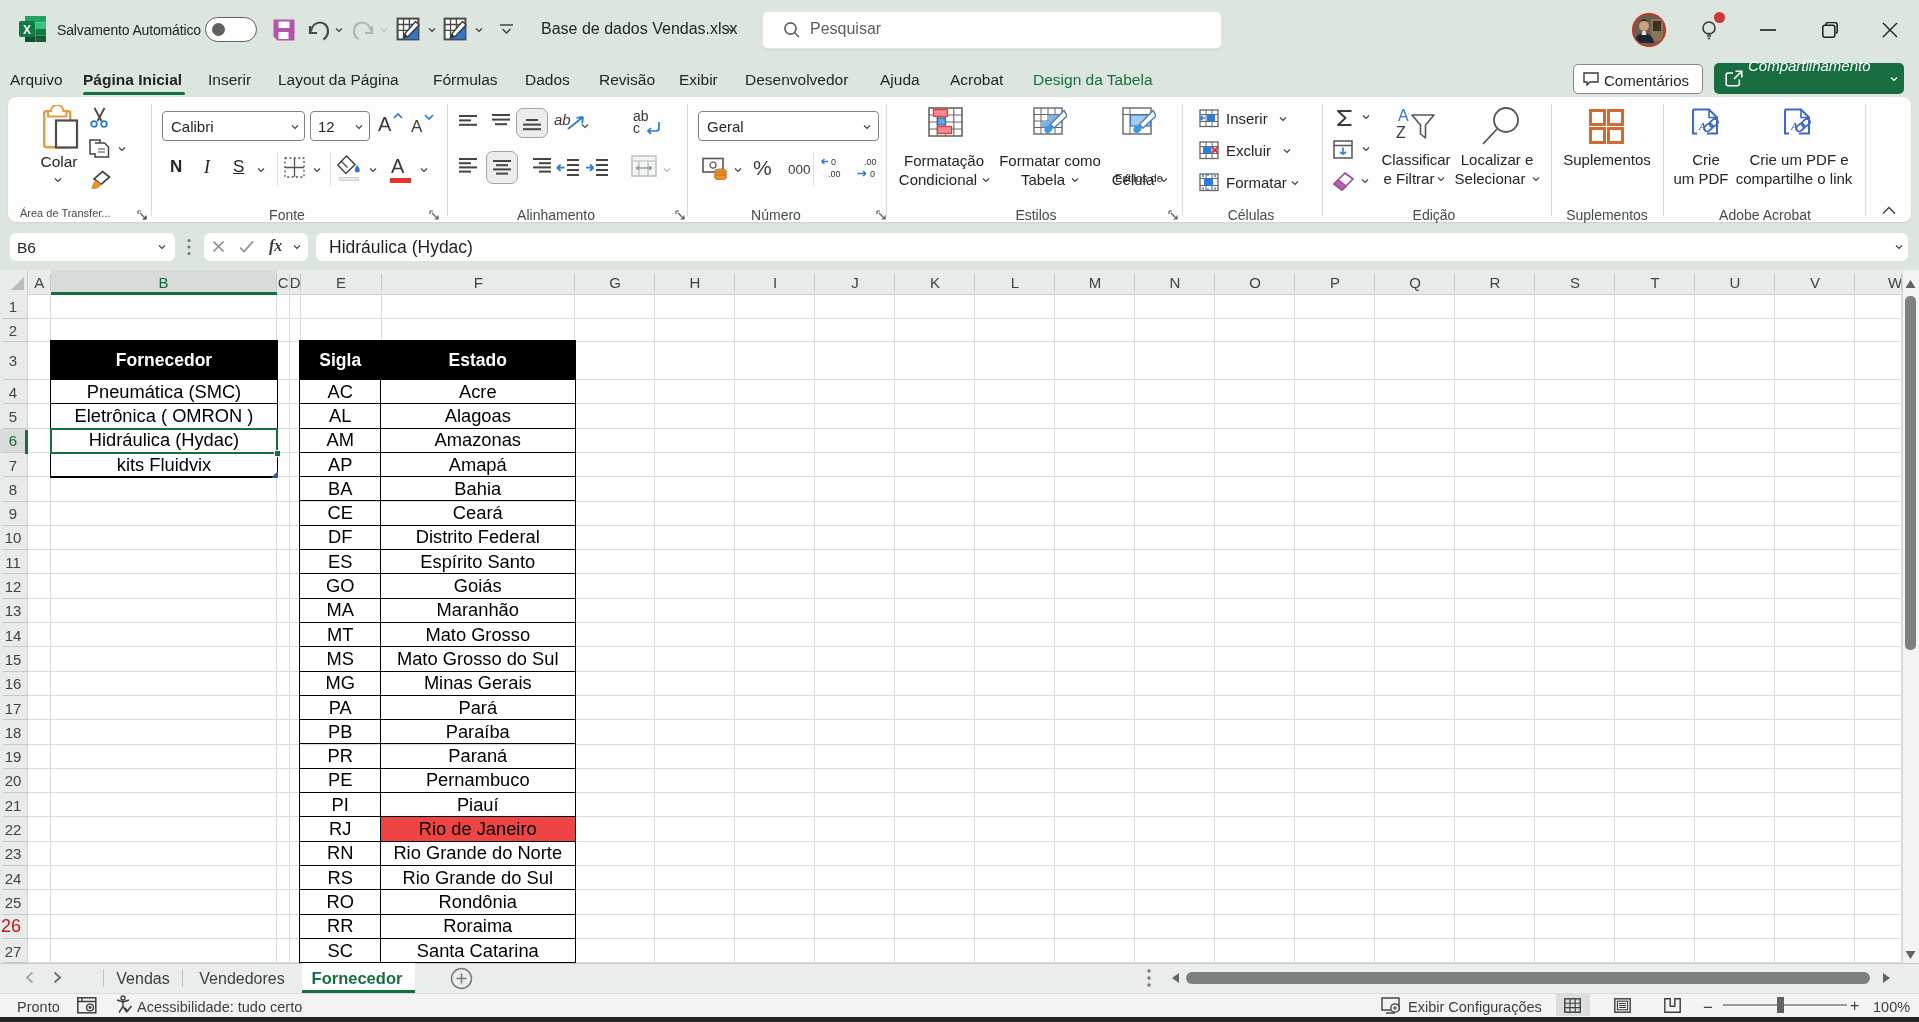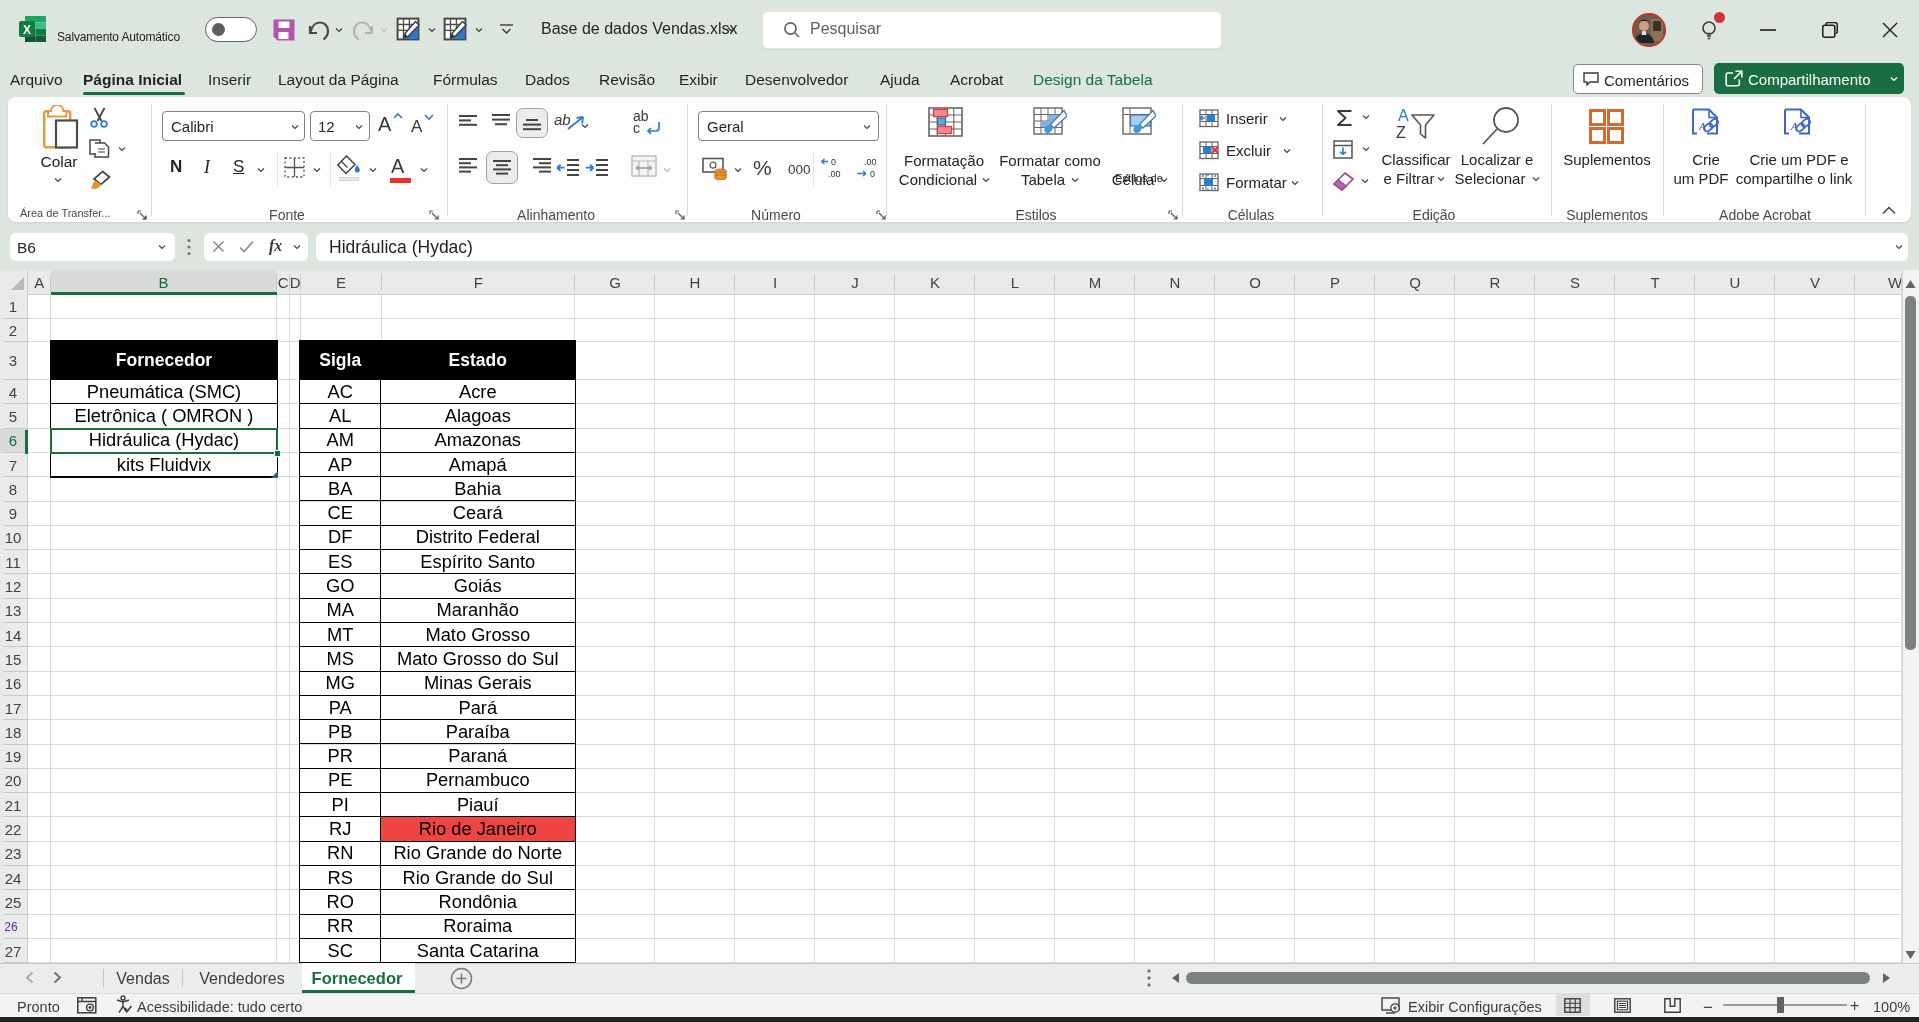--- a/index.html
+++ b/index.html
@@ -20,7 +20,7 @@
     <rect x="0" y="5" width="16" height="16" rx="2" fill="#107c41"></rect>
     <text x="8" y="17.5" font-size="12" font-weight="bold" fill="#fff" text-anchor="middle" font-family="Liberation Sans">X</text>
   </svg>
-<div class="a" style="left:57px;top:22px;font-size:12px;color:#252525;font-weight:400;white-space:nowrap;letter-spacing:-0.15px;margin-top:8px;">Salvamento Automático</div>
+<div class="a" style="left:57px;top:22px;font-size:14px;color:#252525;font-weight:400;white-space:nowrap;letter-spacing:-0.15px;">Salvamento Automático</div>
 <div class="a" style="left:205px;top:17px;width:52px;height:25px;border:1.5px solid #605e5c;border-radius:13px;background:#fff;"></div>
 <div class="a" style="left:212px;top:23px;width:13px;height:13px;border-radius:50%;background:#605e5c;"></div>
 <svg class="a" style="left:272px;top:18px" width="24" height="24" viewBox="0 0 24 24">

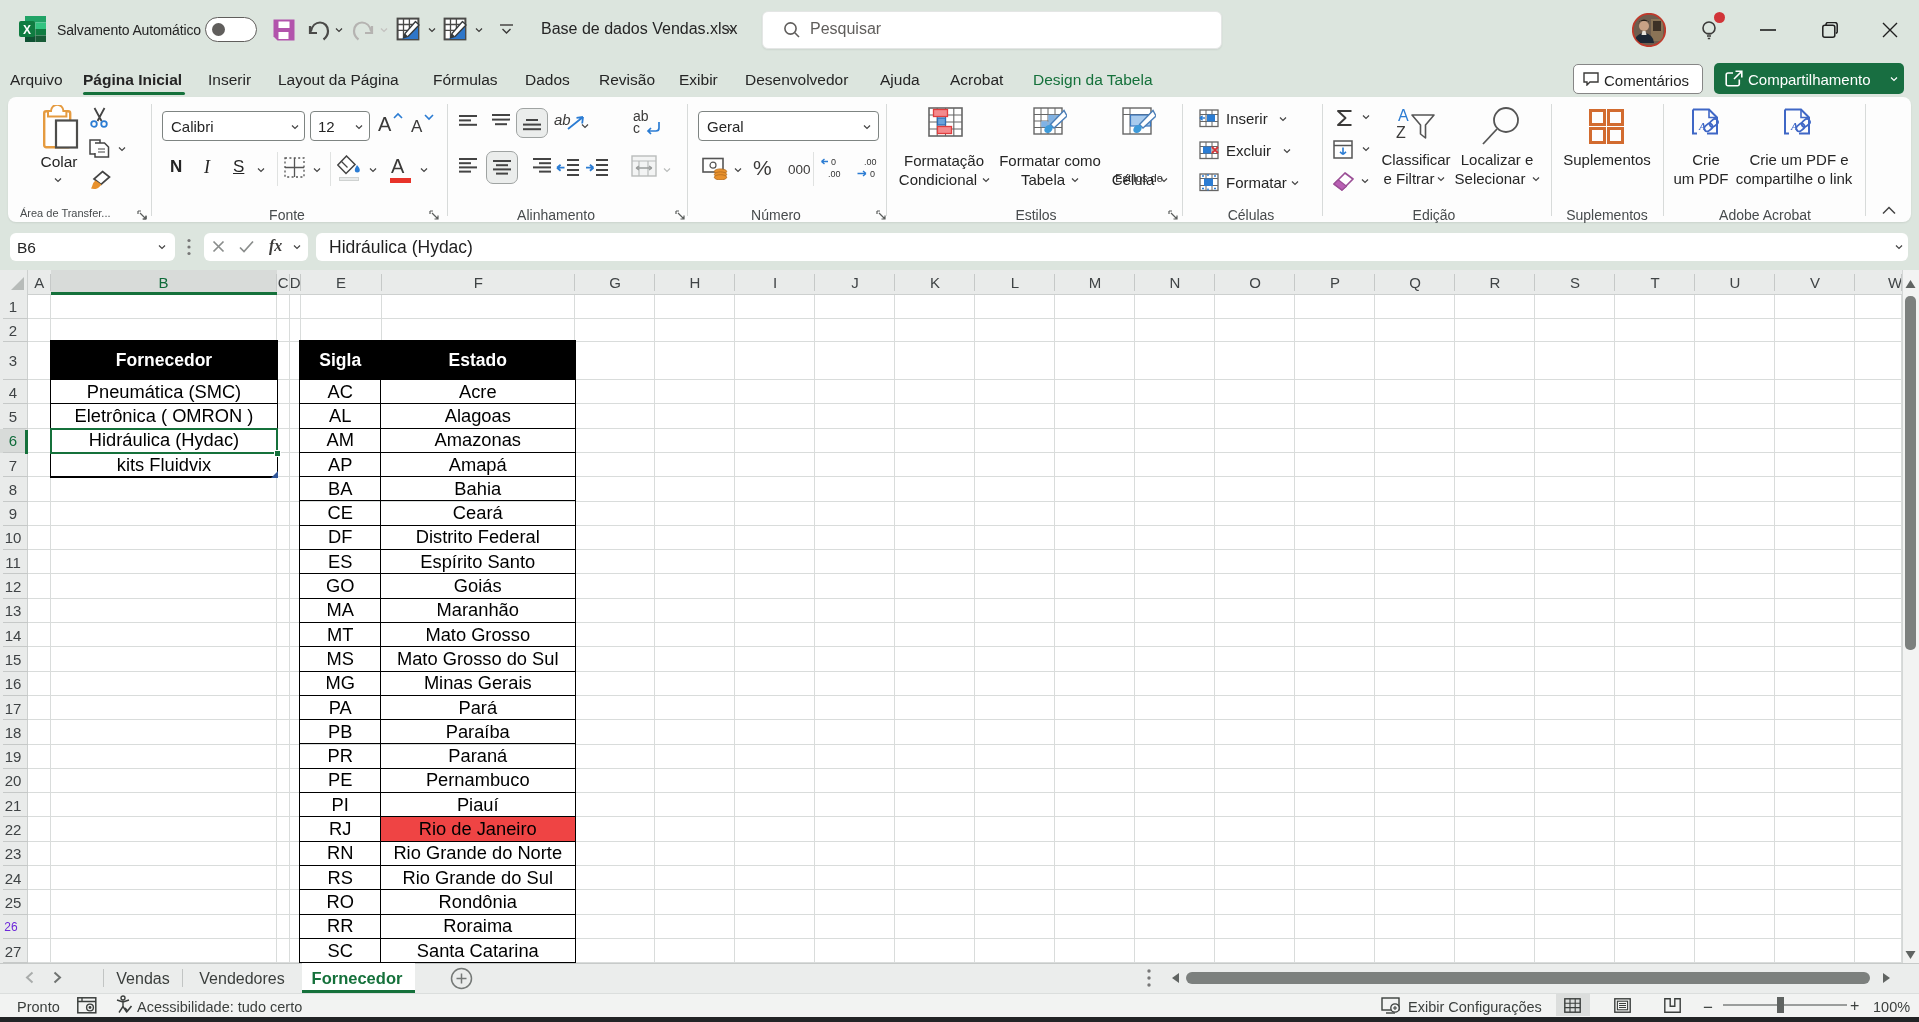--- a/index.html
+++ b/index.html
@@ -133,7 +133,7 @@
     <path d="M10.5 1.2 h6.3 v6.3" fill="none" stroke="#fff" stroke-width="1.6"></path>
     <path d="M16.4 1.6 L9 9" stroke="#fff" stroke-width="1.6"></path>
   </svg>
-<div class="a" style="left:1748px;top:71px;font-size:15px;color:#fff;font-weight:400;white-space:nowrap;">Compartilhamento</div>
+<div class="a" style="left:1748px;top:57px;font-size:15px;color:#fff;font-weight:400;white-space:nowrap;font-style:italic;">Compartilhamento</div>
 <svg class="a" style="left:1890px;top:75px" width="8" height="8" viewBox="0 0 8 8">
     <path d="M1 2.5 L4 5.5 L7 2.5" fill="none" stroke="#fff" stroke-width="1.2"></path>
   </svg>

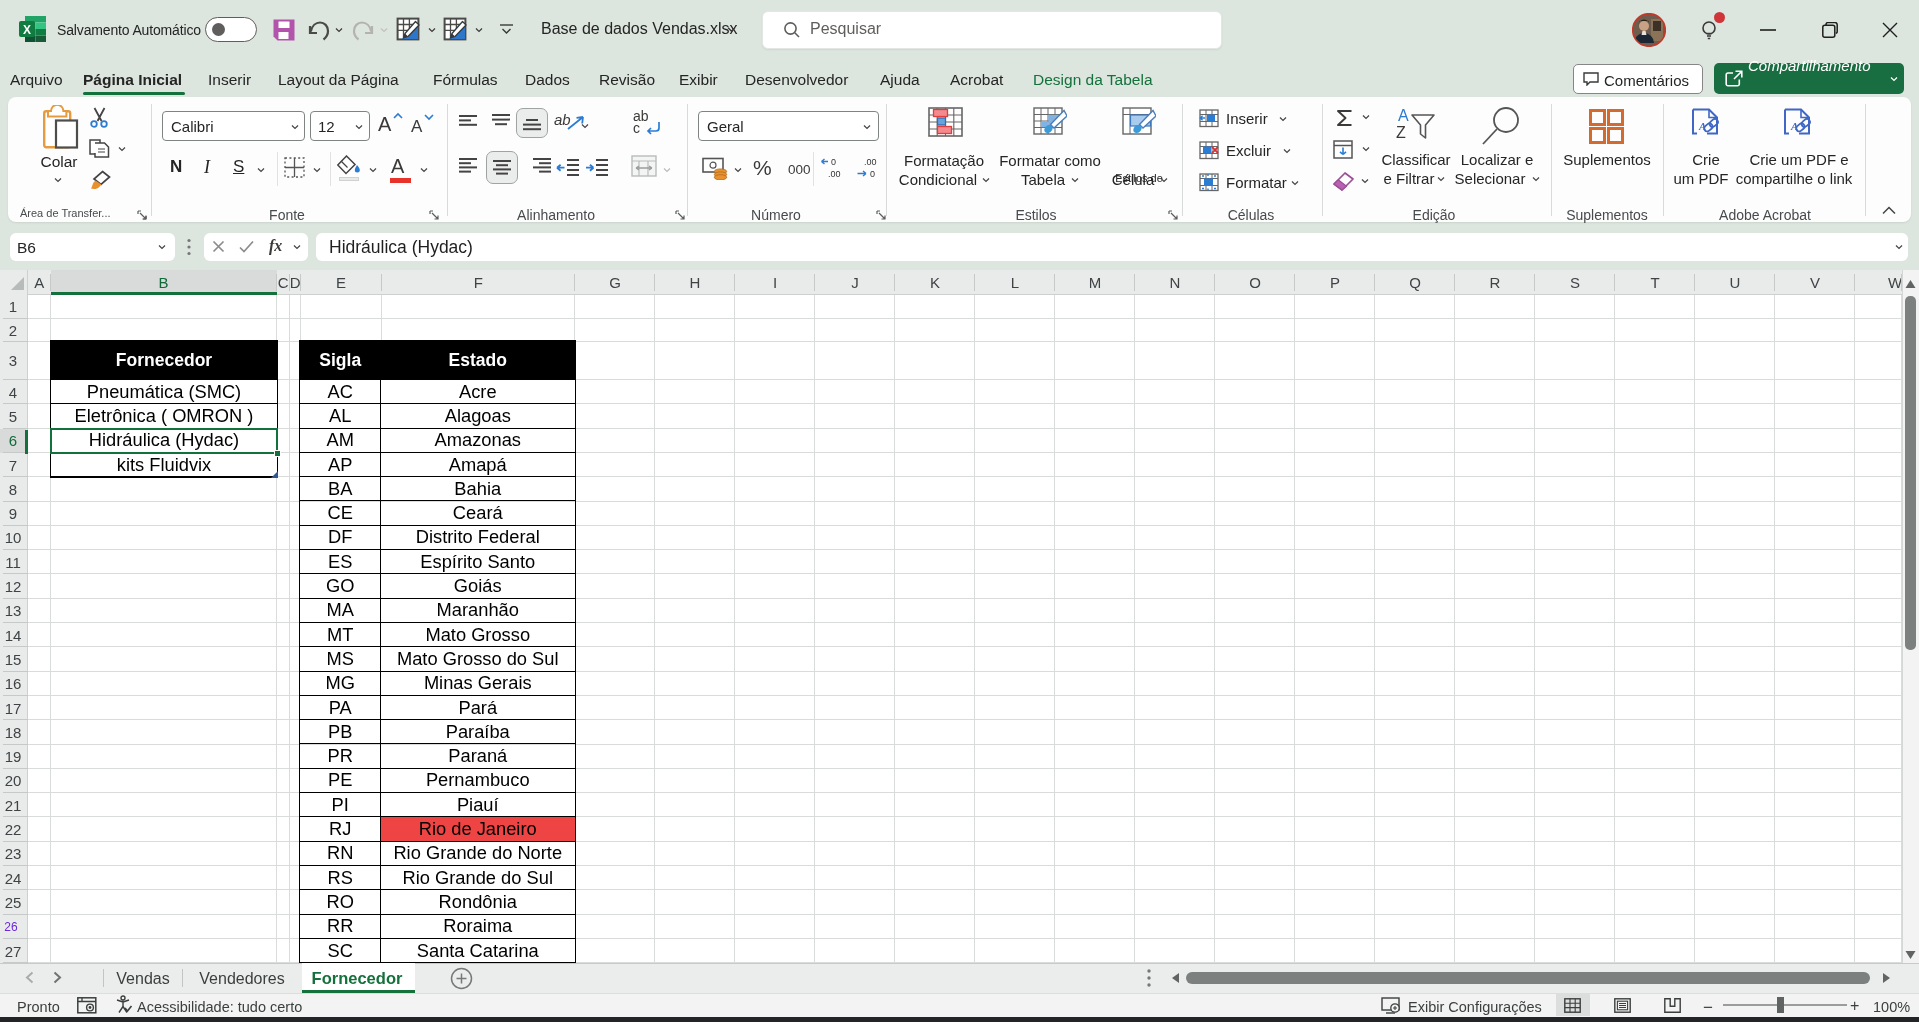--- a/index.html
+++ b/index.html
@@ -613,7 +613,7 @@
 <div class="a" style="left:3px;top:889.2999999999994px;width:25px;height:1px;background:#c6c9c8;"></div>
 <div class="a ctr" style="left:0px;top:890.2999999999994px;width:26px;height:24.299999999999955px;background:transparent;color:#3f4345;font-size:15px;text-align:center;">25</div>
 <div class="a" style="left:3px;top:913.5999999999993px;width:25px;height:1px;background:#c6c9c8;"></div>
-<div class="a ctr" style="left:0px;top:914.5999999999993px;width:22px;height:24.299999999999955px;background:transparent;color:#6d28d9;font-size:12px;">26</div>
+<div class="a ctr" style="left:0px;top:914.5999999999993px;width:22px;height:24.299999999999955px;background:transparent;color:#b91c1c;font-size:18px;">26</div>
 <div class="a" style="left:3px;top:937.8999999999993px;width:25px;height:1px;background:#c6c9c8;"></div>
 <div class="a ctr" style="left:0px;top:938.8999999999993px;width:26px;height:24.299999999999955px;background:transparent;color:#3f4345;font-size:15px;">27</div>
 <div class="a" style="left:3px;top:962.1999999999992px;width:25px;height:1px;background:#c6c9c8;"></div>

